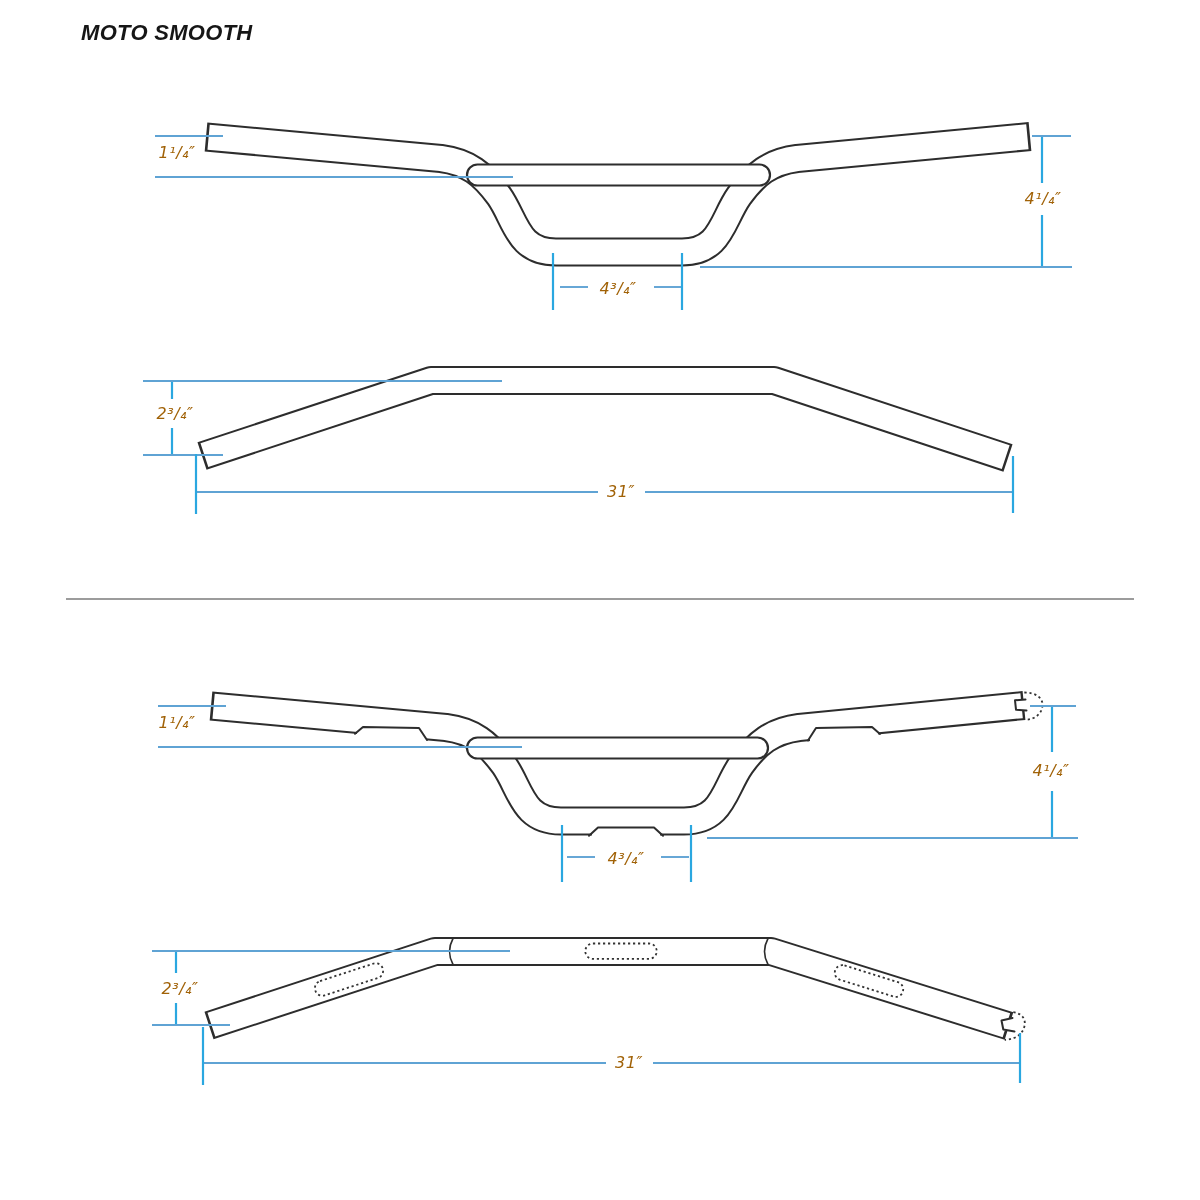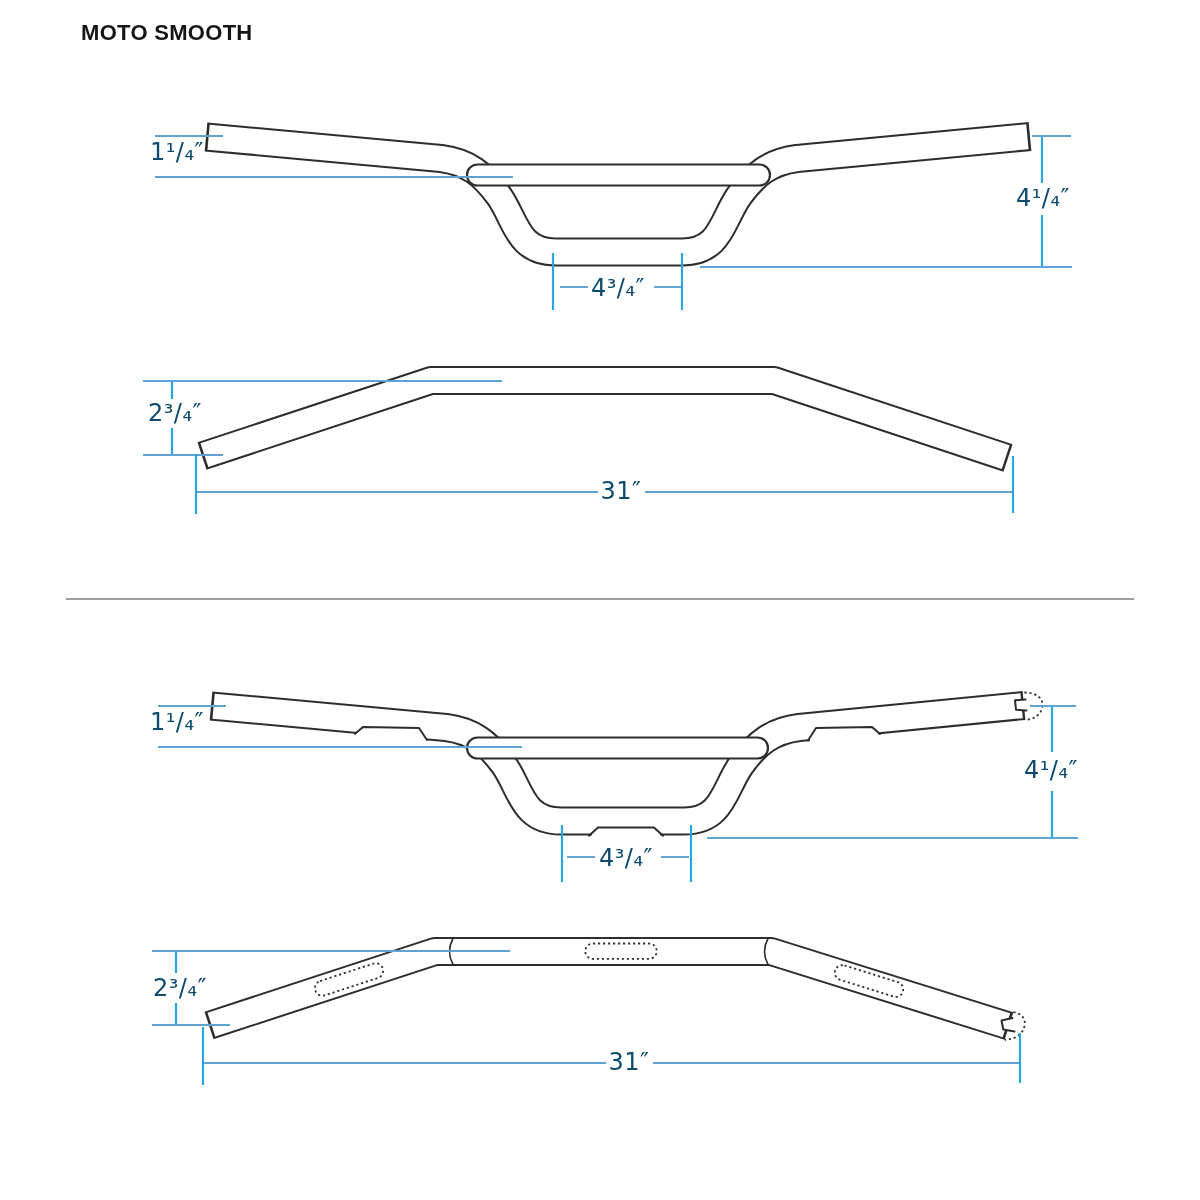--- a/index.html
+++ b/index.html
@@ -4,7 +4,7 @@
 <style>
   html,body{margin:0;padding:0;background:#ffffff;}
   .canvas{position:relative;width:1200px;height:1200px;background:#ffffff;overflow:hidden;
-          font-family:"Liberation Sans", sans-serif;}
+          font-family:"Liberation Sans", sans-serif;font-style:italic;}
   .canvas svg{position:absolute;left:0;top:0;}
   .title{position:absolute;left:81px;font-weight:bold;font-size:22px;letter-spacing:.3px;color:#161616;white-space:nowrap;}
   .dim{position:absolute;transform:translate(-50%,-50%);font-family:"DejaVu Sans",sans-serif;

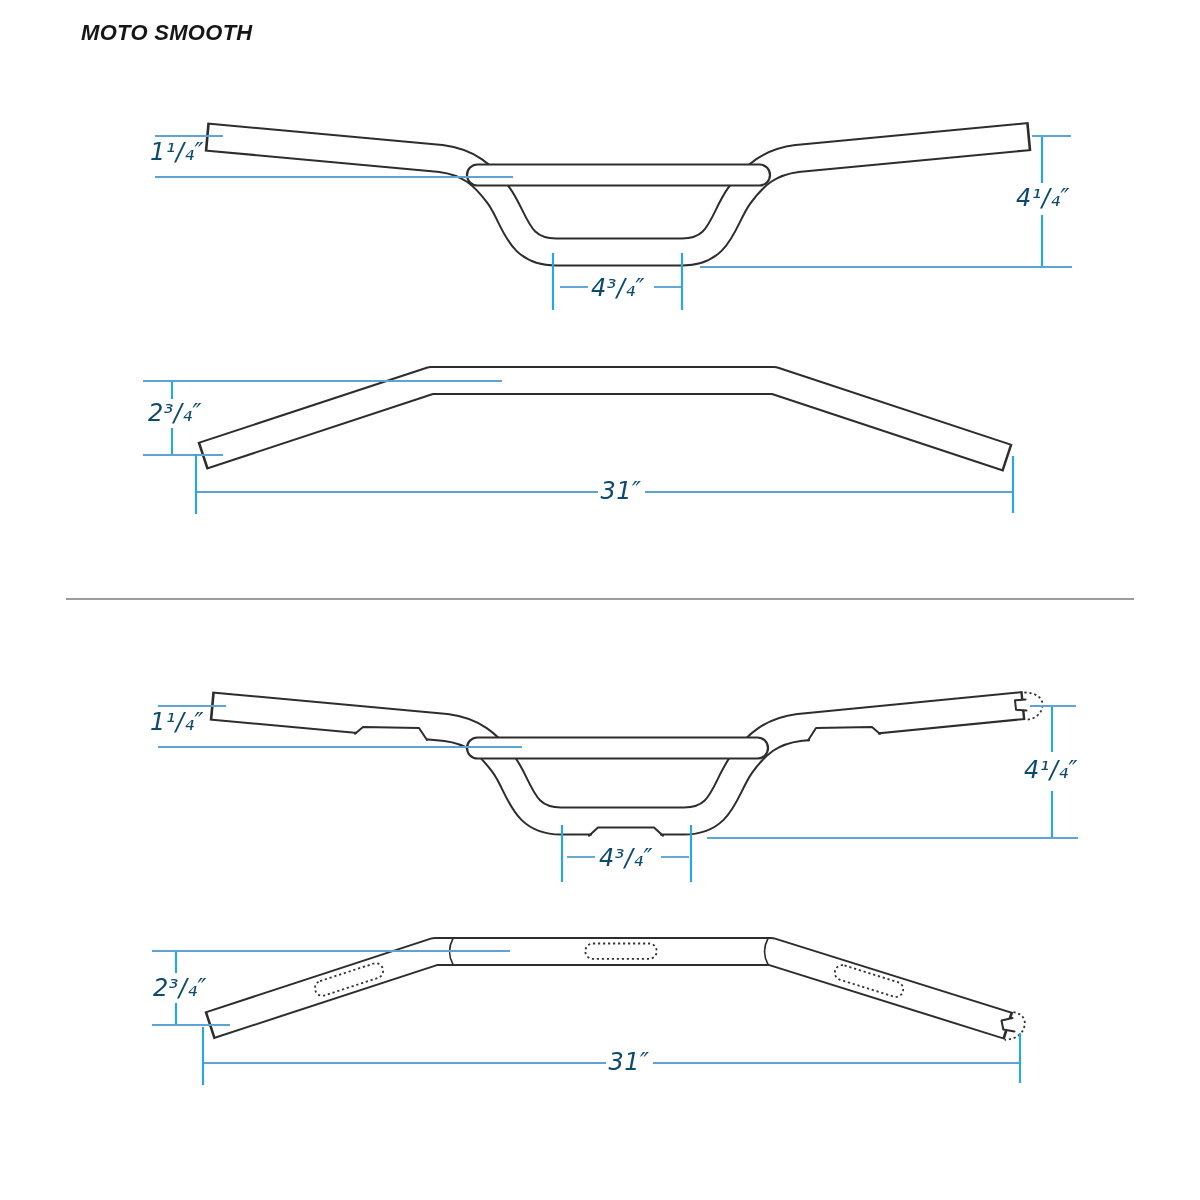--- a/index.html
+++ b/index.html
@@ -8,7 +8,7 @@
   .canvas svg{position:absolute;left:0;top:0;}
   .title{position:absolute;left:81px;font-weight:bold;font-size:22px;letter-spacing:.3px;color:#161616;white-space:nowrap;}
   .dim{position:absolute;transform:translate(-50%,-50%);font-family:"DejaVu Sans",sans-serif;
-       font-size:24px;color:#0c4a6e;white-space:nowrap;letter-spacing:.5px;}
+       font-size:16px;color:#a16207;white-space:nowrap;letter-spacing:.5px;}
   
   .tube-o{stroke:#2d2d2d;stroke-width:29;fill:none;stroke-linejoin:round;stroke-linecap:butt;}
   .tube-i{stroke:#ffffff;stroke-width:25;fill:none;stroke-linejoin:round;stroke-linecap:butt;}

